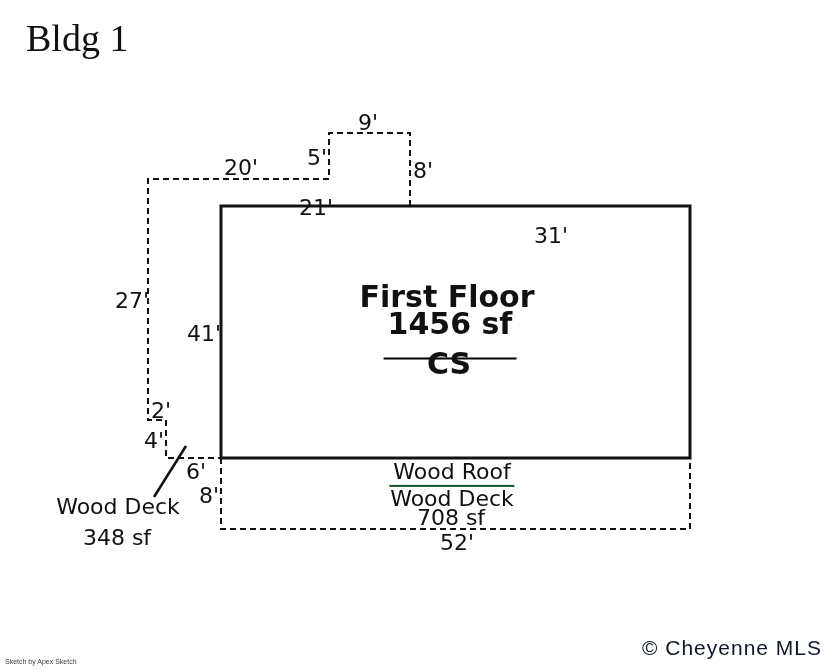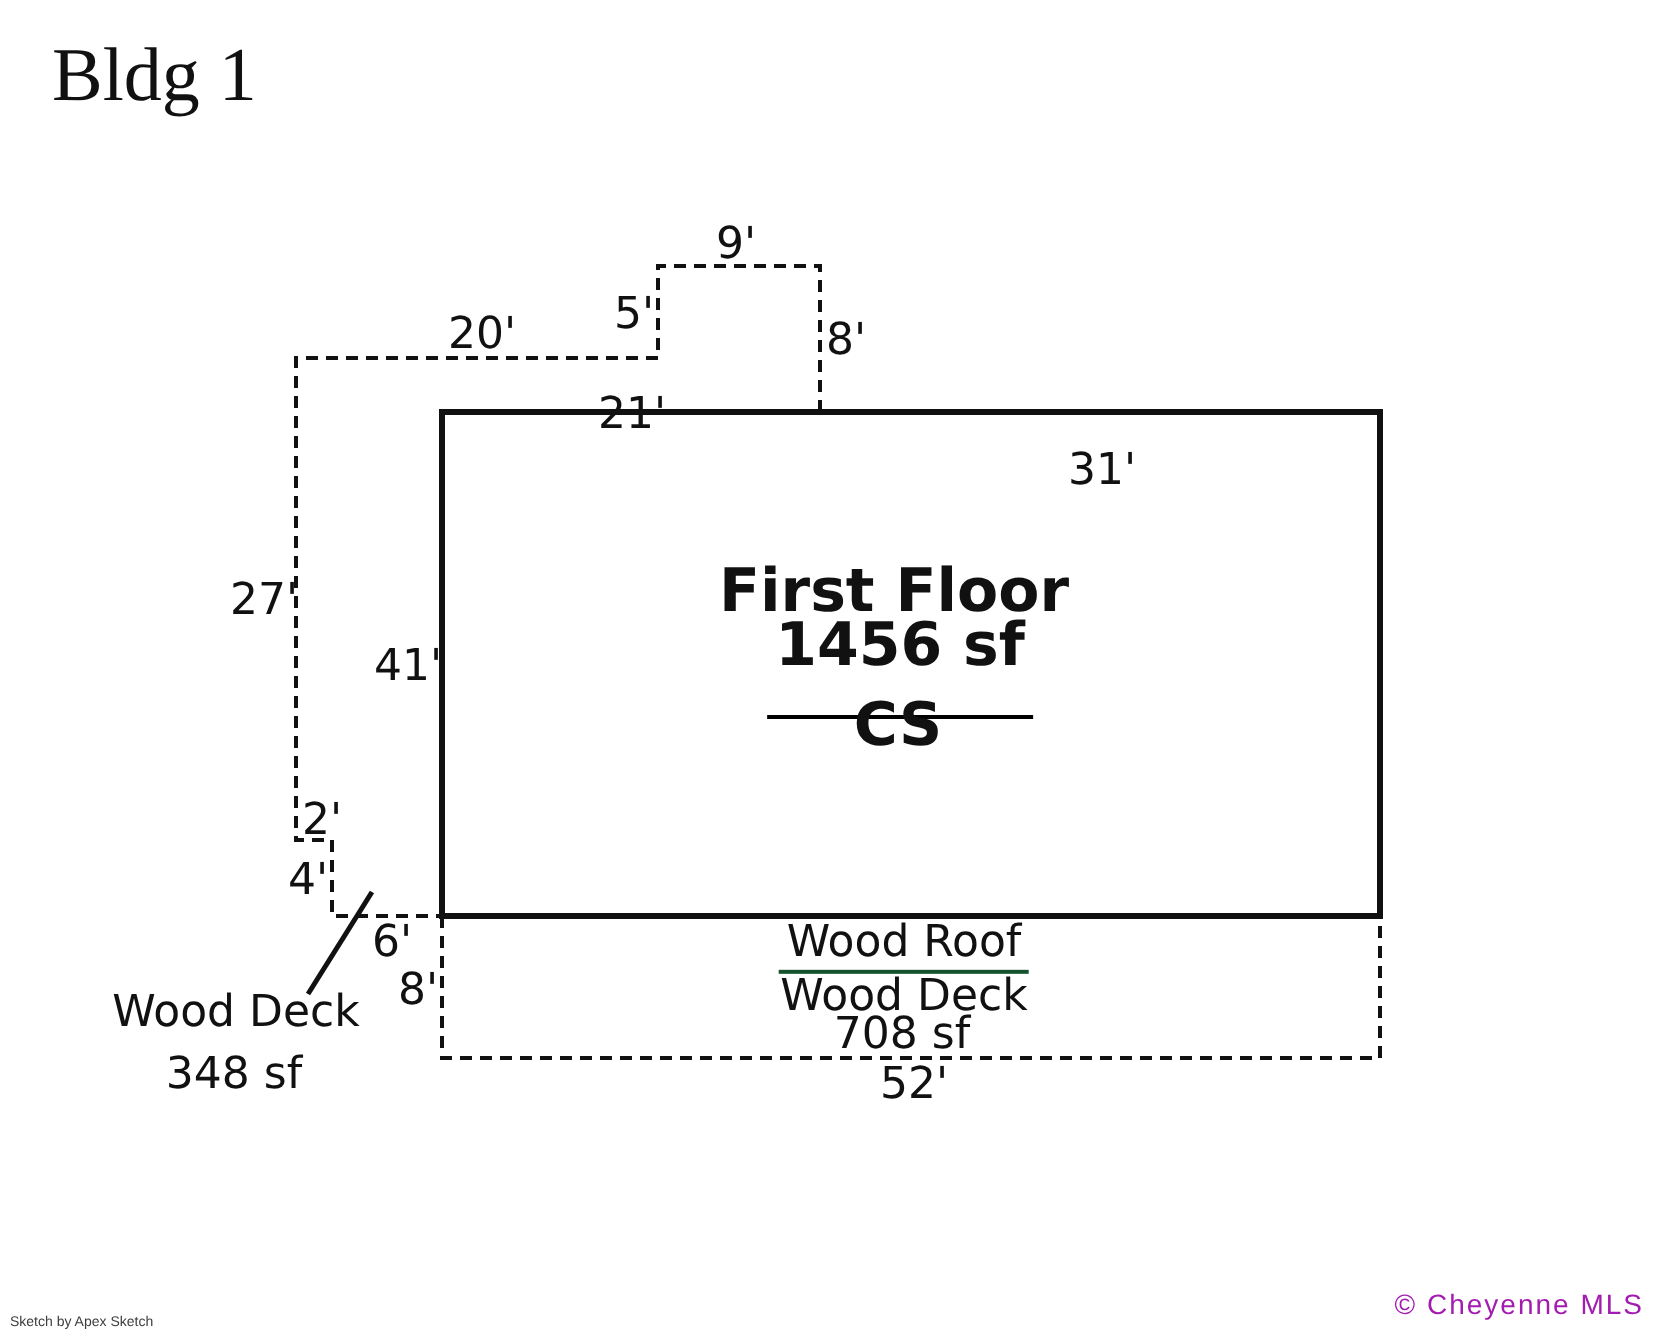--- a/index.html
+++ b/index.html
@@ -40,9 +40,9 @@
     position:absolute;
     right:18px; bottom:10px;
     font-family:"Liberation Sans", sans-serif;
-    font-size:14px;
+    font-size:21px;
     letter-spacing:1px;
-    color:#a21caf;
+    color:#0f172a;
     white-space:nowrap;
   }
   .watermark {

